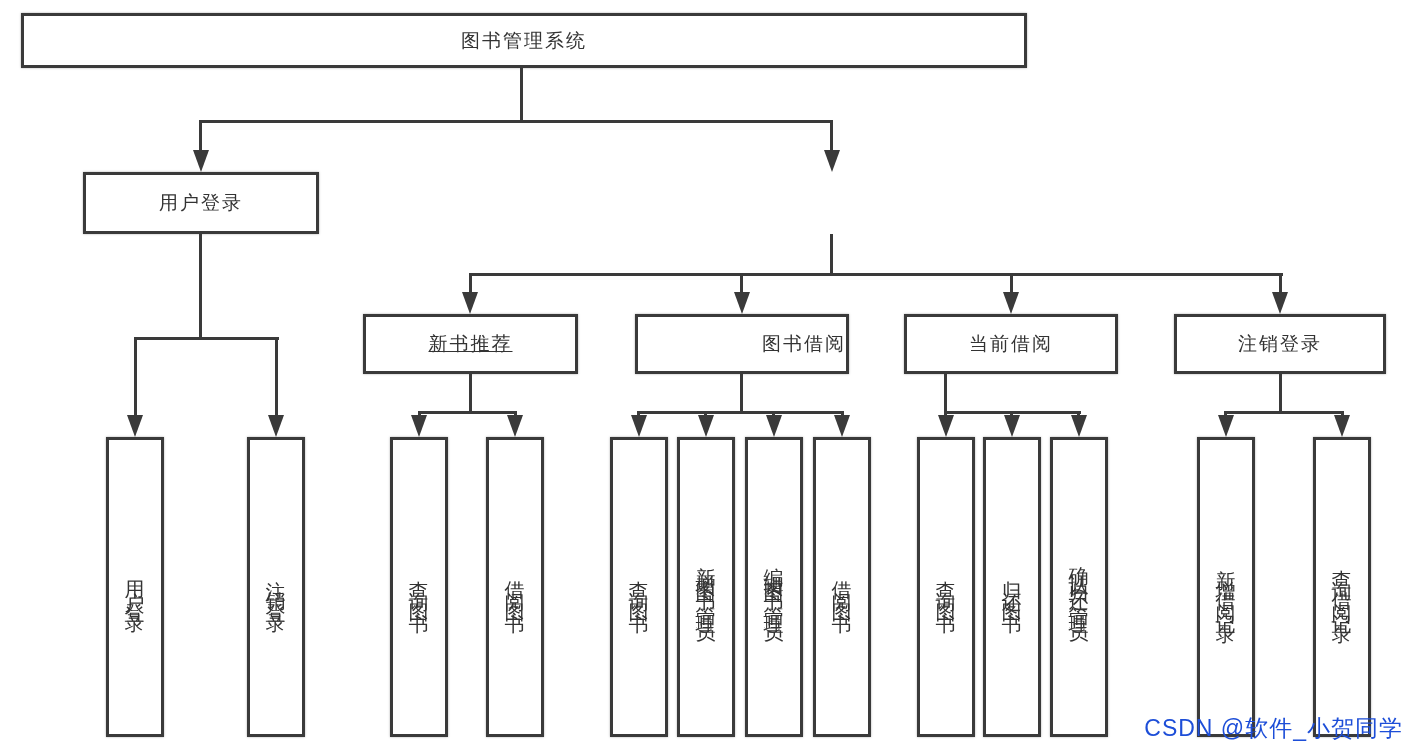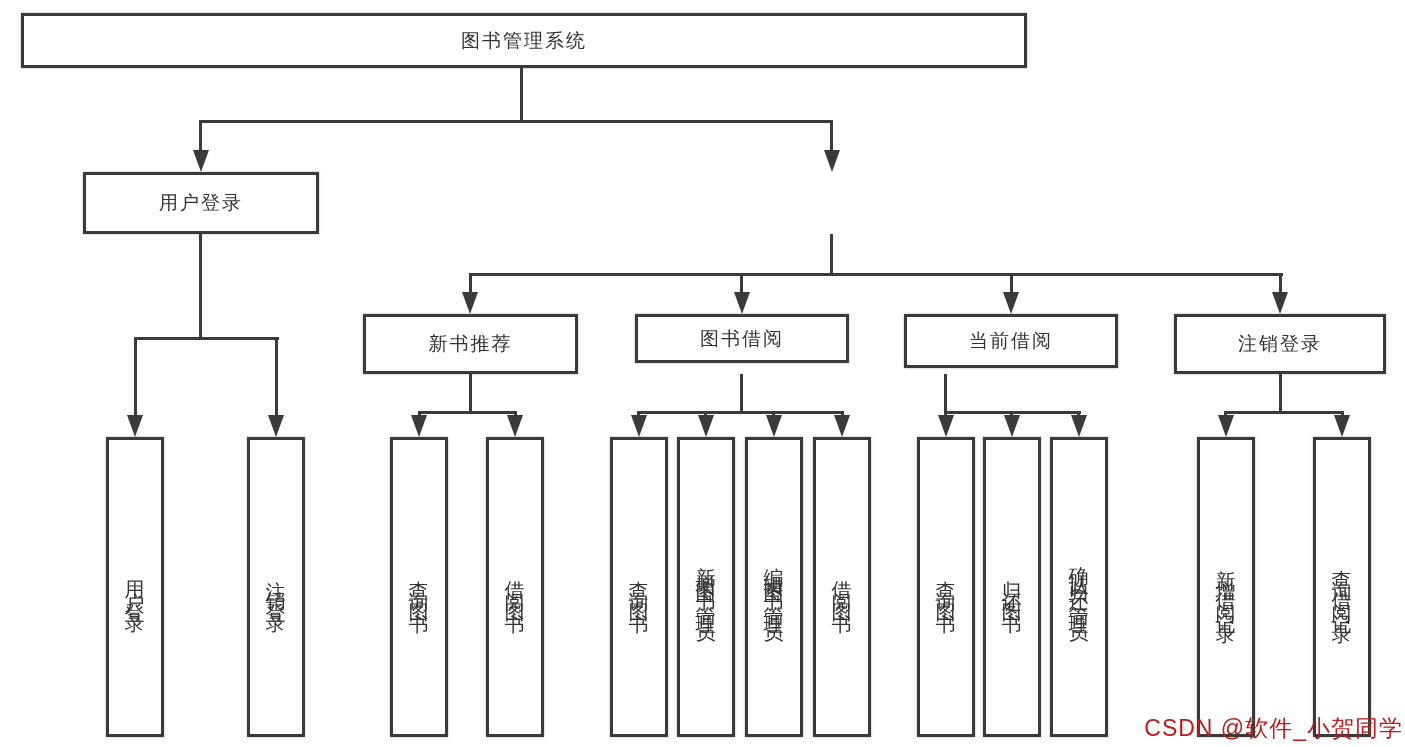--- a/index.html
+++ b/index.html
@@ -101,7 +101,7 @@
   <div class="vline" style="left:1279px; top:273px; height:22px;"></div>
   <div class="arrow" style="left:1272px; top:292px;"></div>
 
-  <div class="box" style="left:363px; top:314px; width:215px; height:60px;">
+  <div class="box" style="left:363px; top:314px; width:215px; height:60px;text-decoration:underline;">
     <span class="h-label">新书推荐</span>
   </div>
   <div class="box" style="left:635px; top:314px; width:214px; height:49px;">

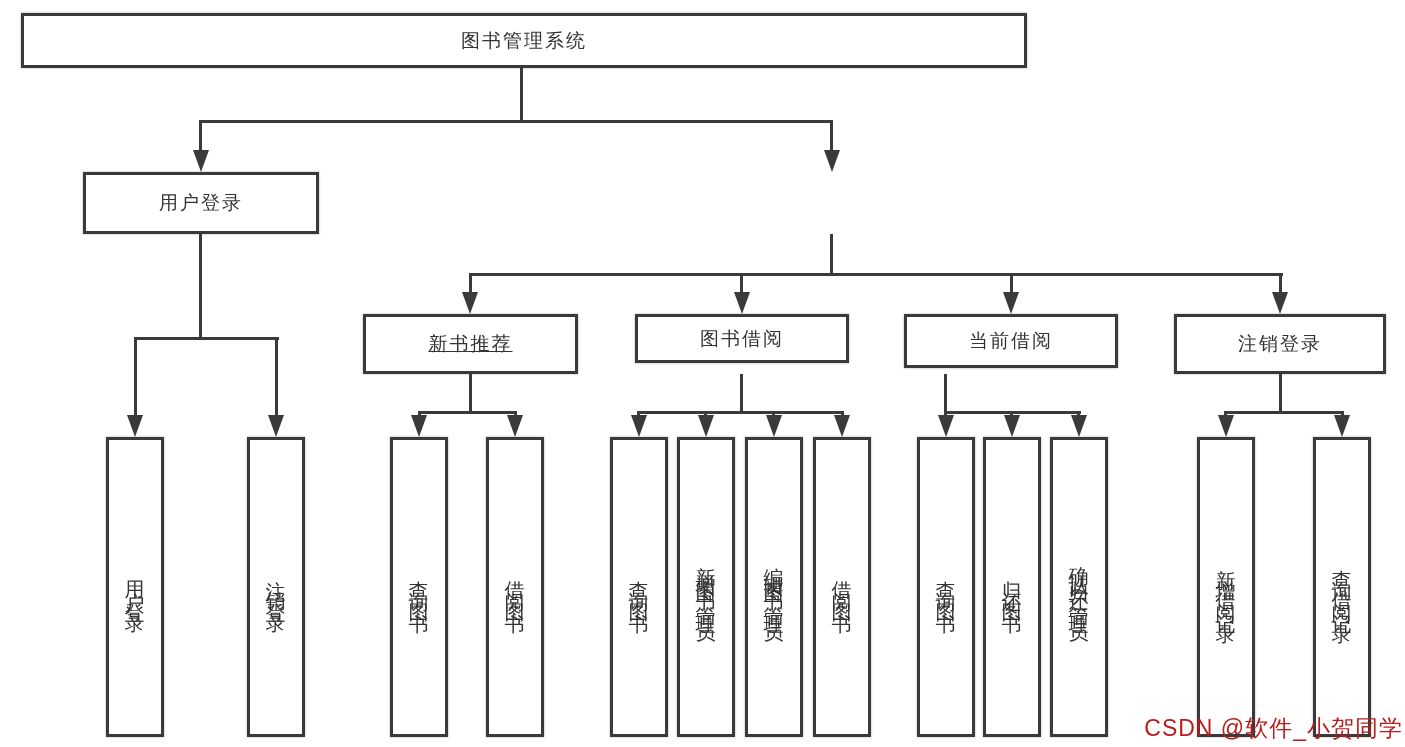--- a/index.html
+++ b/index.html
@@ -104,7 +104,7 @@
   <div class="box" style="left:363px; top:314px; width:215px; height:60px;text-decoration:underline;">
     <span class="h-label">新书推荐</span>
   </div>
-  <div class="box" style="left:635px; top:314px; width:214px; height:49px;">
+  <div class="box" style="left:635px; top:314px; width:214px; height:60px;justify-content:flex-end;">
     <span class="h-label">图书借阅</span>
   </div>
   <div class="box" style="left:904px; top:314px; width:214px; height:54px;text-align:center;">

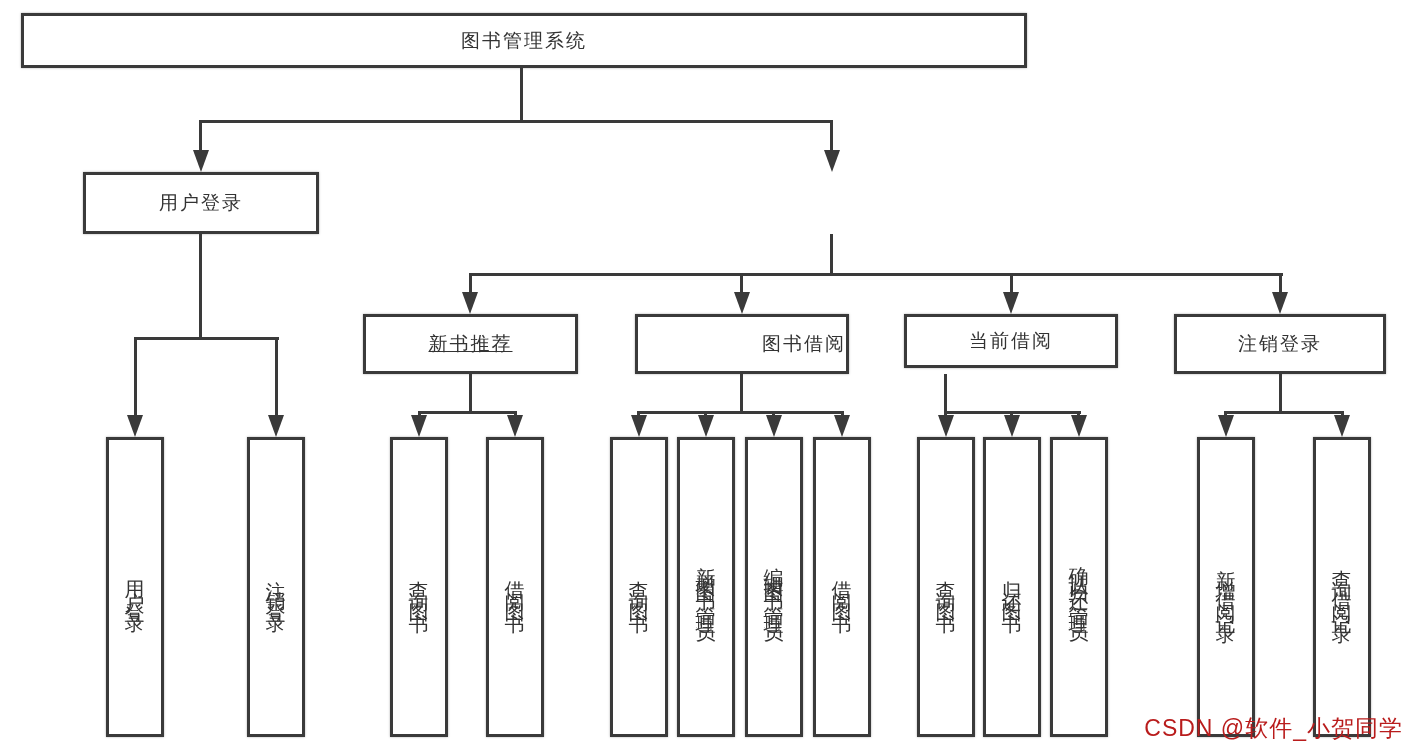--- a/index.html
+++ b/index.html
@@ -107,7 +107,7 @@
   <div class="box" style="left:635px; top:314px; width:214px; height:60px;justify-content:flex-end;">
     <span class="h-label">图书借阅</span>
   </div>
-  <div class="box" style="left:904px; top:314px; width:214px; height:54px;text-align:center;">
+  <div class="box" style="left:904px; top:314px; width:214px; height:60px;text-align:center;">
     <span class="h-label">当前借阅</span>
   </div>
   <div class="box" style="left:1174px; top:314px; width:212px; height:60px;">

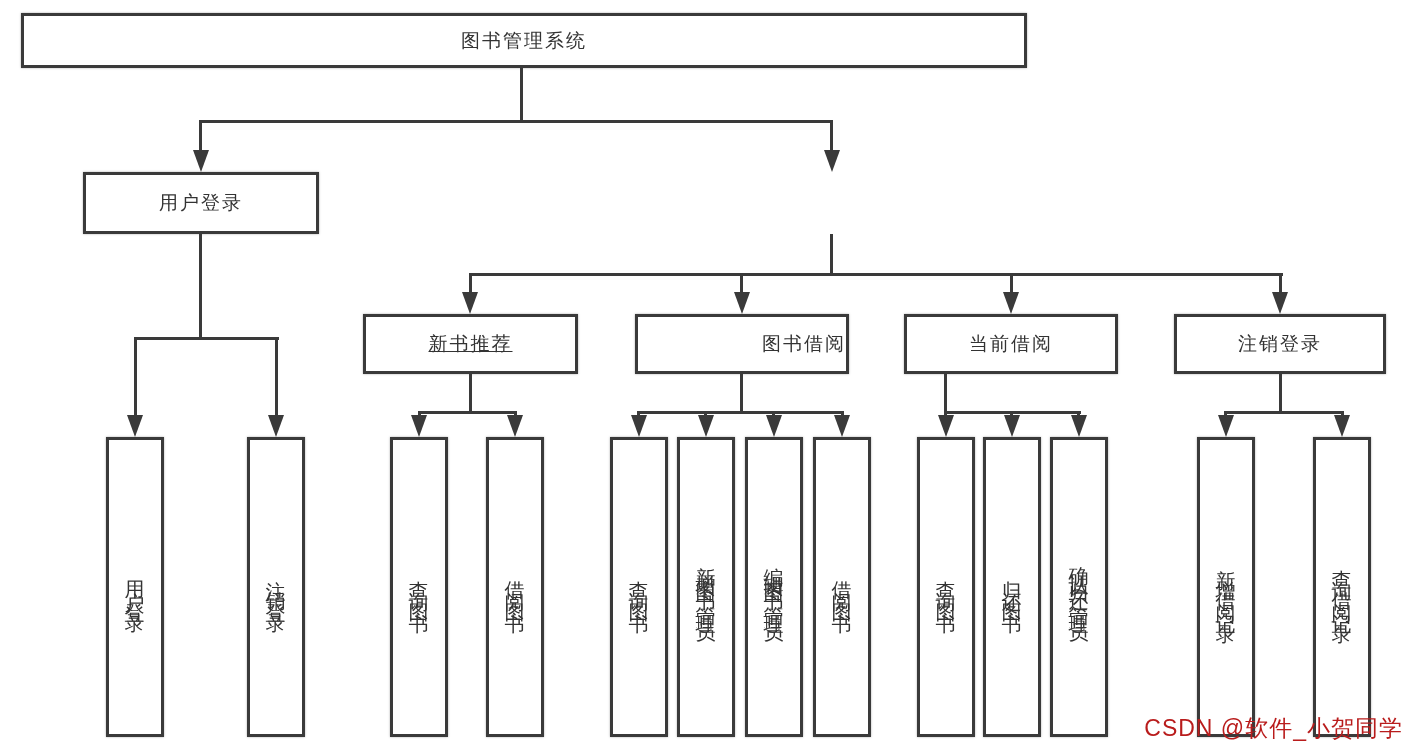--- a/index.html
+++ b/index.html
@@ -58,7 +58,7 @@
     right: 2px;
     font-size: 23px;
     letter-spacing: 1px;
-    color: #b91c1c;
+    color: #1d4ed8;
     z-index: 10;
     white-space: nowrap;
   }

